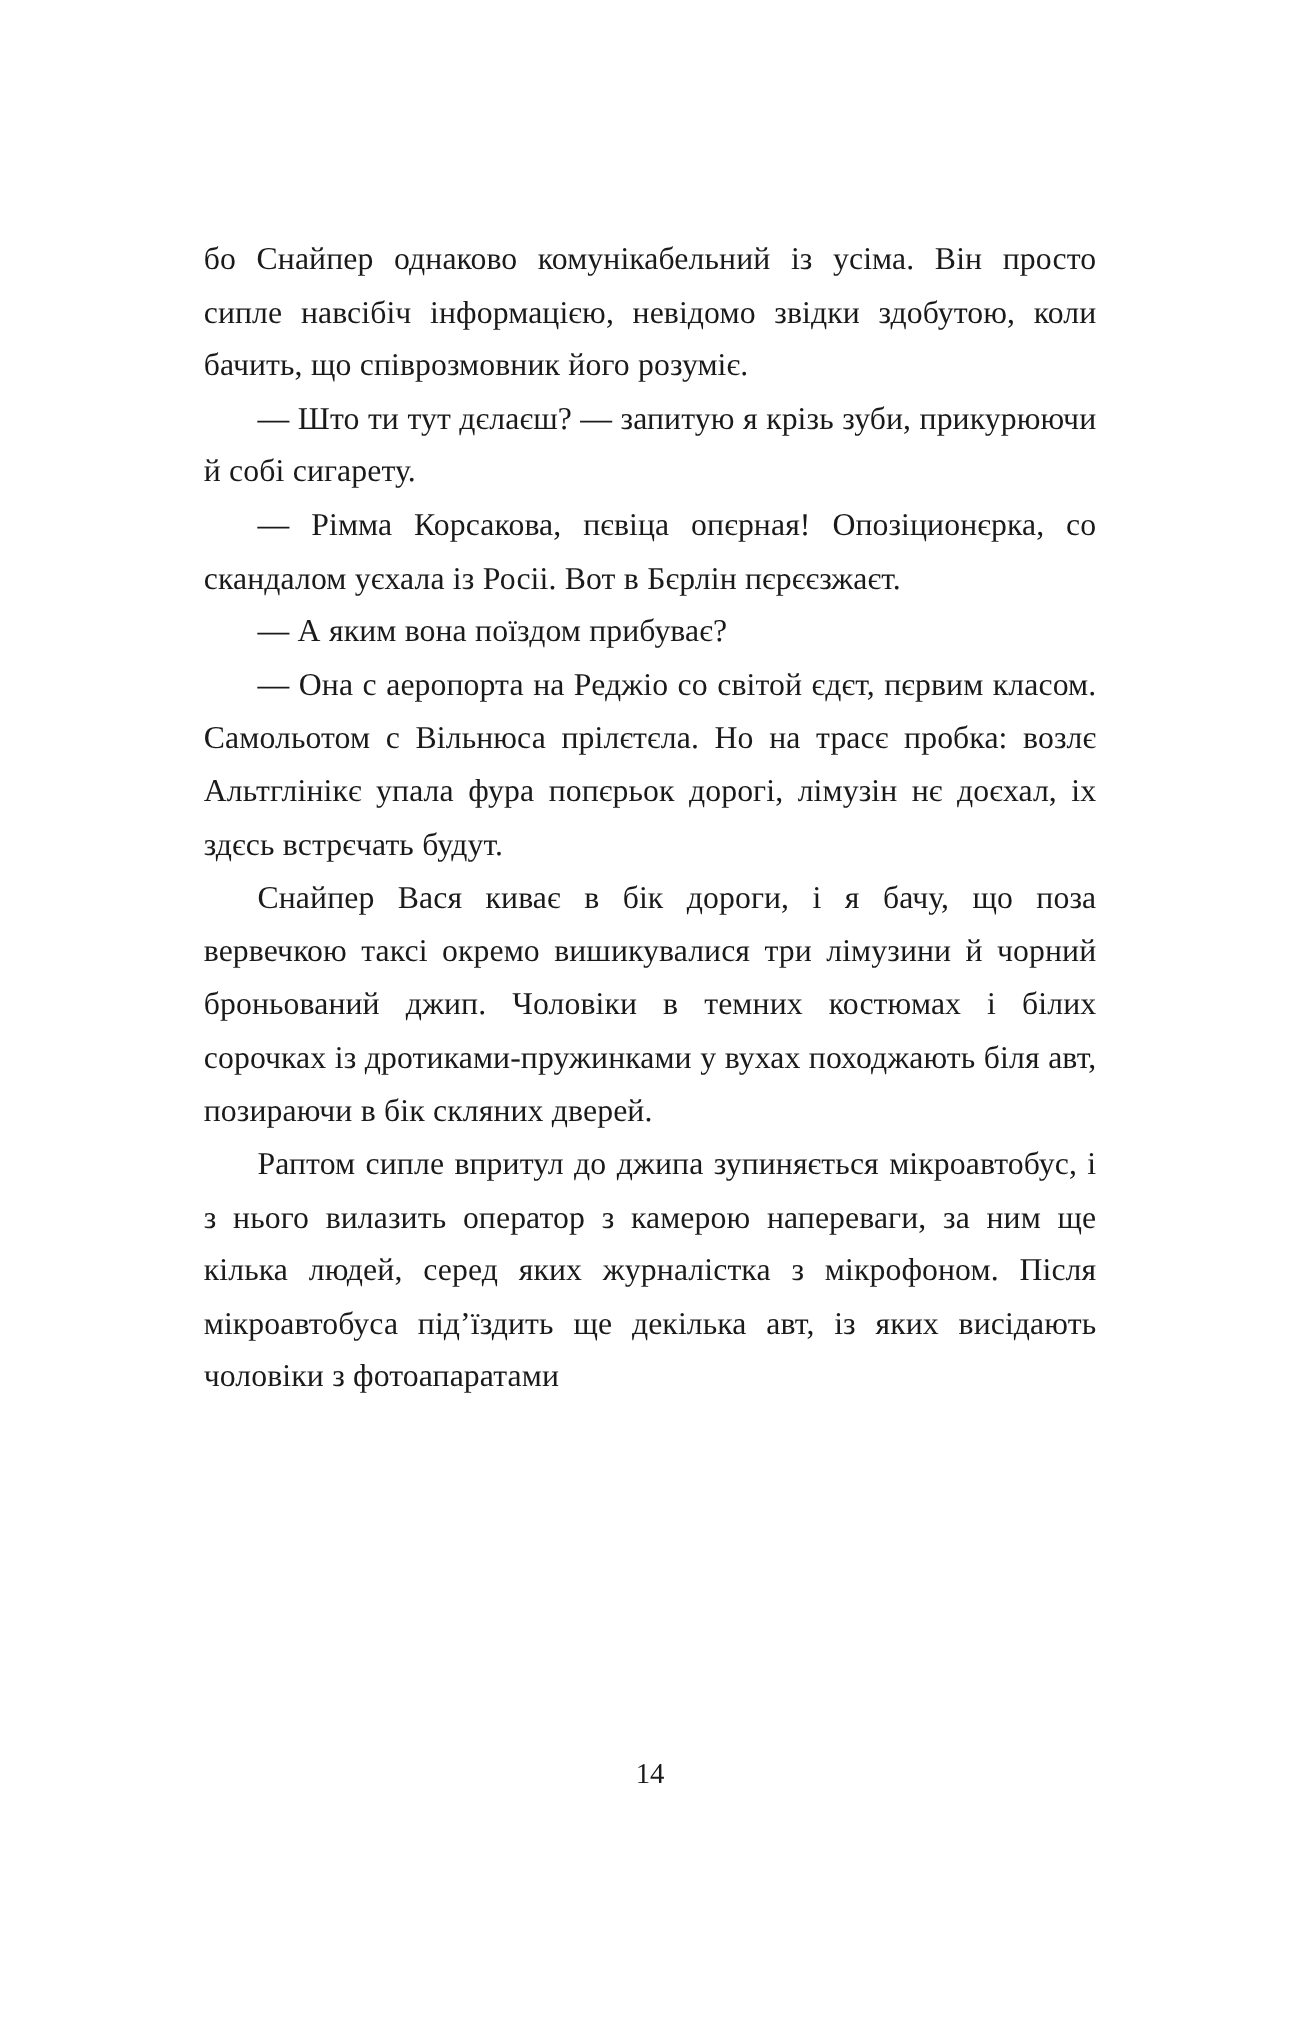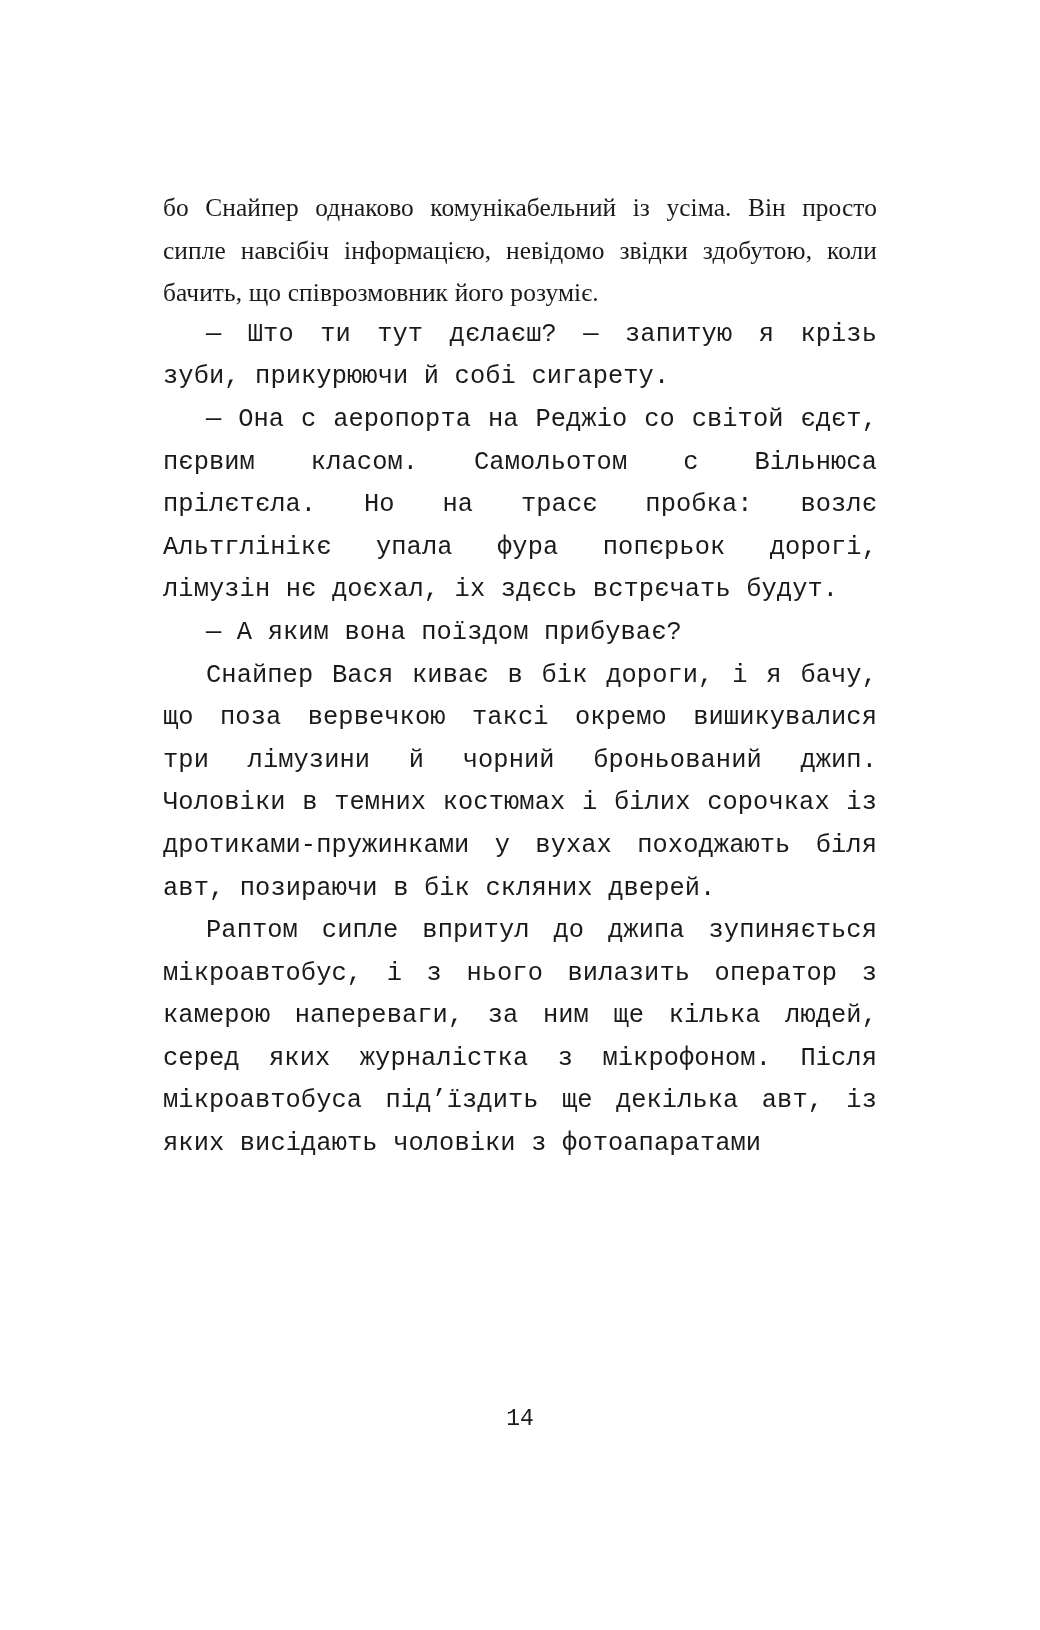--- a/index.html
+++ b/index.html
@@ -42,7 +42,6 @@
   }
   .para.indent {
     text-indent: 43px;
-    font-family: Liberation Mono, monospace;
   }
   
   .page-number {

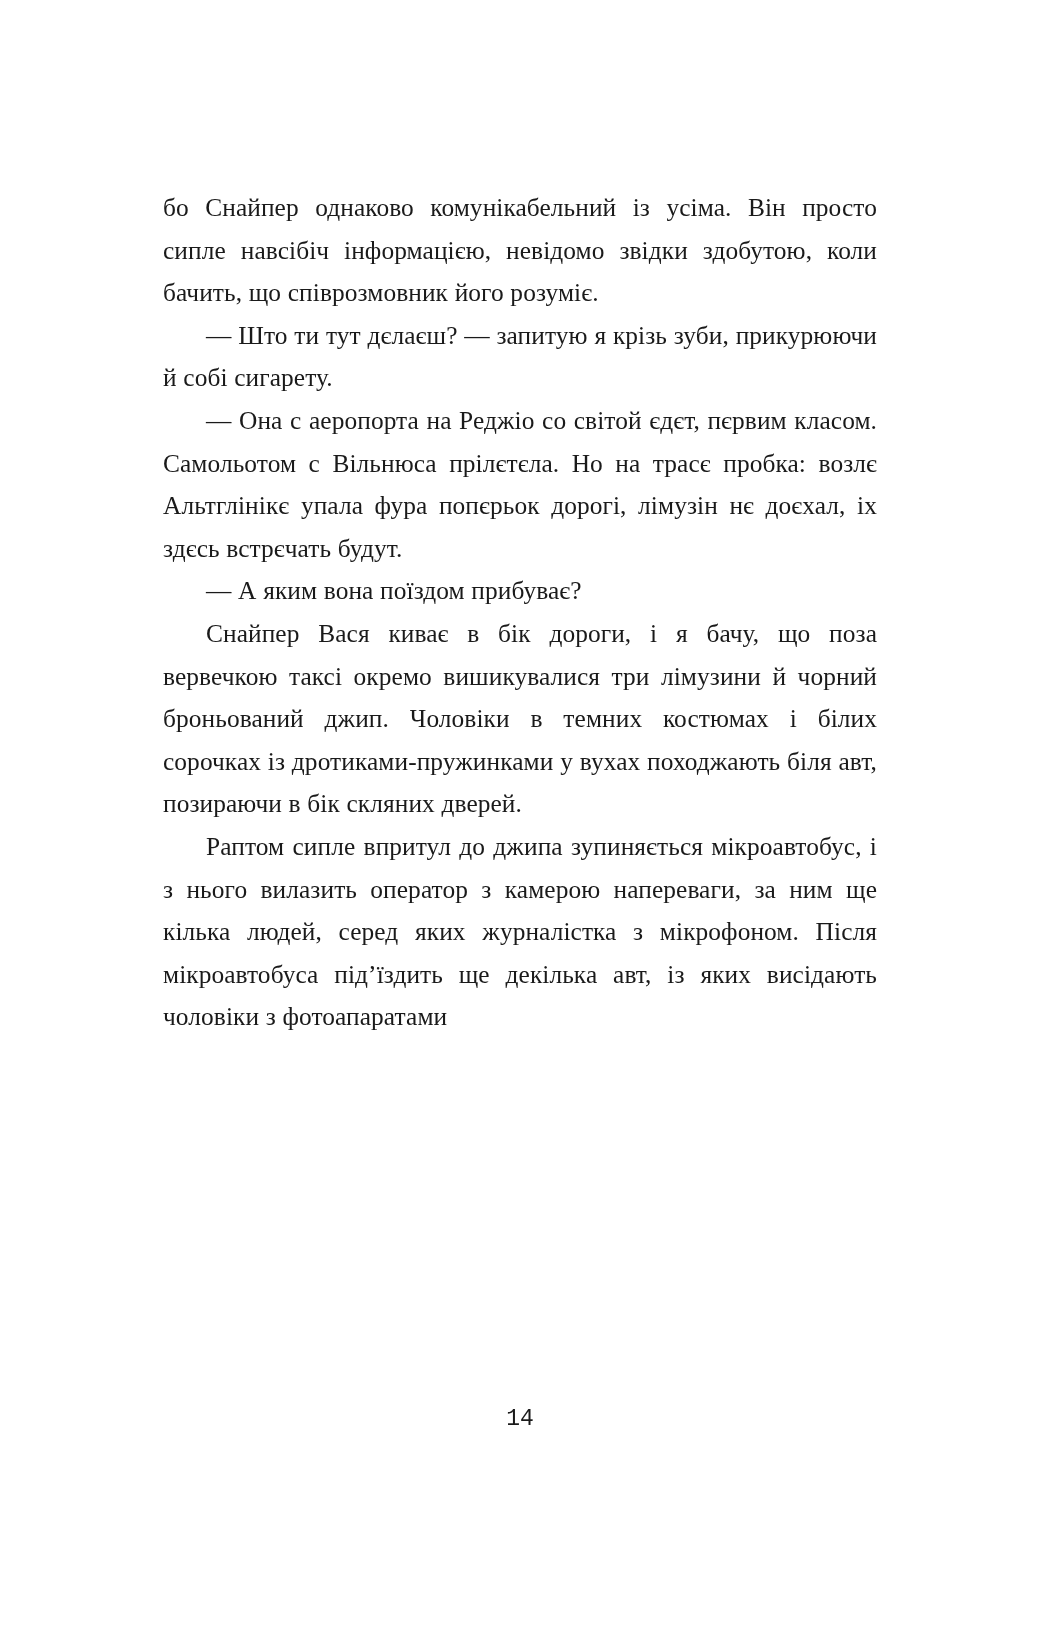--- a/index.html
+++ b/index.html
@@ -64,6 +64,7 @@
   <div class="text-block">
     <p class="para">бо Снайпер однаково комунікабельний із усіма. Він просто сипле навсібіч інформацією, невідомо звідки здобутою, коли бачить, що співрозмовник його розуміє.</p>
     <p class="para indent">— Што ти тут дєлаєш? — запитую я крізь зуби, прикурюючи й собі сигарету.</p>
+    <p class="para indent">— Рімма Корсакова, пєвіца опєрная! Опозіционєрка, со скандалом уєхала із Росіі. Вот в Бєрлін пєрєєзжаєт.</p>
     <p class="para indent">— Она с аеропорта на Реджіо со світой єдєт, пєрвим класом. Самольотом с Вільнюса прілєтєла. Но на трасє пробка: возлє Альтглінікє упала фура попєрьок дорогі, лімузін нє доєхал, іх здєсь встрєчать будут.</p>
     <p class="para indent">— А яким вона поїздом прибуває?</p>
     <p class="para indent">Снайпер Вася киває в бік дороги, і я бачу, що поза вервечкою таксі окремо вишикувалися три лімузини й чорний броньований джип. Чоловіки в темних костюмах і білих сорочках із дротиками-пружинками у вухах походжають біля авт, позираючи в бік скляних дверей.</p>

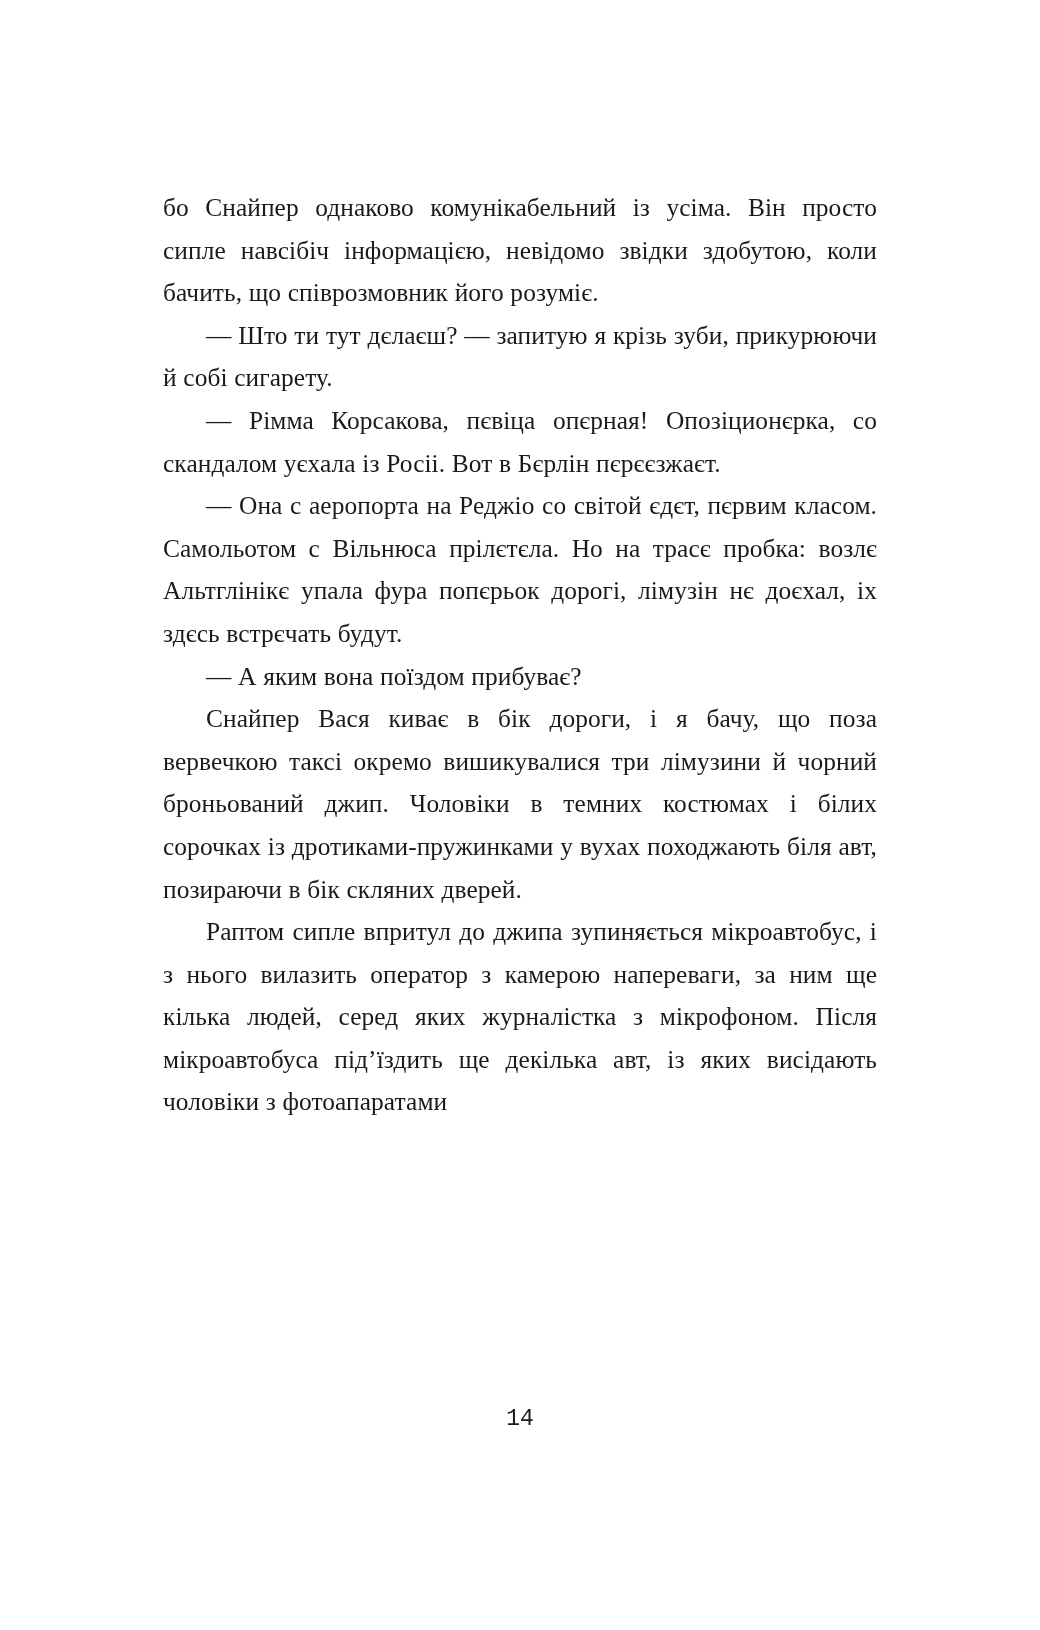--- a/index.html
+++ b/index.html
@@ -65,8 +65,8 @@
     <p class="para">бо Снайпер однаково комунікабельний із усіма. Він просто сипле навсібіч інформацією, невідомо звідки здобутою, коли бачить, що співрозмовник його розуміє.</p>
     <p class="para indent">— Што ти тут дєлаєш? — запитую я крізь зуби, прикурюючи й собі сигарету.</p>
     <p class="para indent">— Рімма Корсакова, пєвіца опєрная! Опозіционєрка, со скандалом уєхала із Росіі. Вот в Бєрлін пєрєєзжаєт.</p>
+    <p class="para indent">— А яким вона поїздом прибуває?</p>
     <p class="para indent">— Она с аеропорта на Реджіо со світой єдєт, пєрвим класом. Самольотом с Вільнюса прілєтєла. Но на трасє пробка: возлє Альтглінікє упала фура попєрьок дорогі, лімузін нє доєхал, іх здєсь встрєчать будут.</p>
-    <p class="para indent">— А яким вона поїздом прибуває?</p>
     <p class="para indent">Снайпер Вася киває в бік дороги, і я бачу, що поза вервечкою таксі окремо вишикувалися три лімузини й чорний броньований джип. Чоловіки в темних костюмах і білих сорочках із дротиками-пружинками у вухах походжають біля авт, позираючи в бік скляних дверей.</p>
     <p class="para indent">Раптом сипле впритул до джипа зупиняється мікроавтобус, і з нього вилазить оператор з камерою напереваги, за ним ще кілька людей, серед яких журналістка з мікрофоном. Після мікроавтобуса під’їздить ще декілька авт, із яких висідають чоловіки з фотоапаратами</p>
   </div>

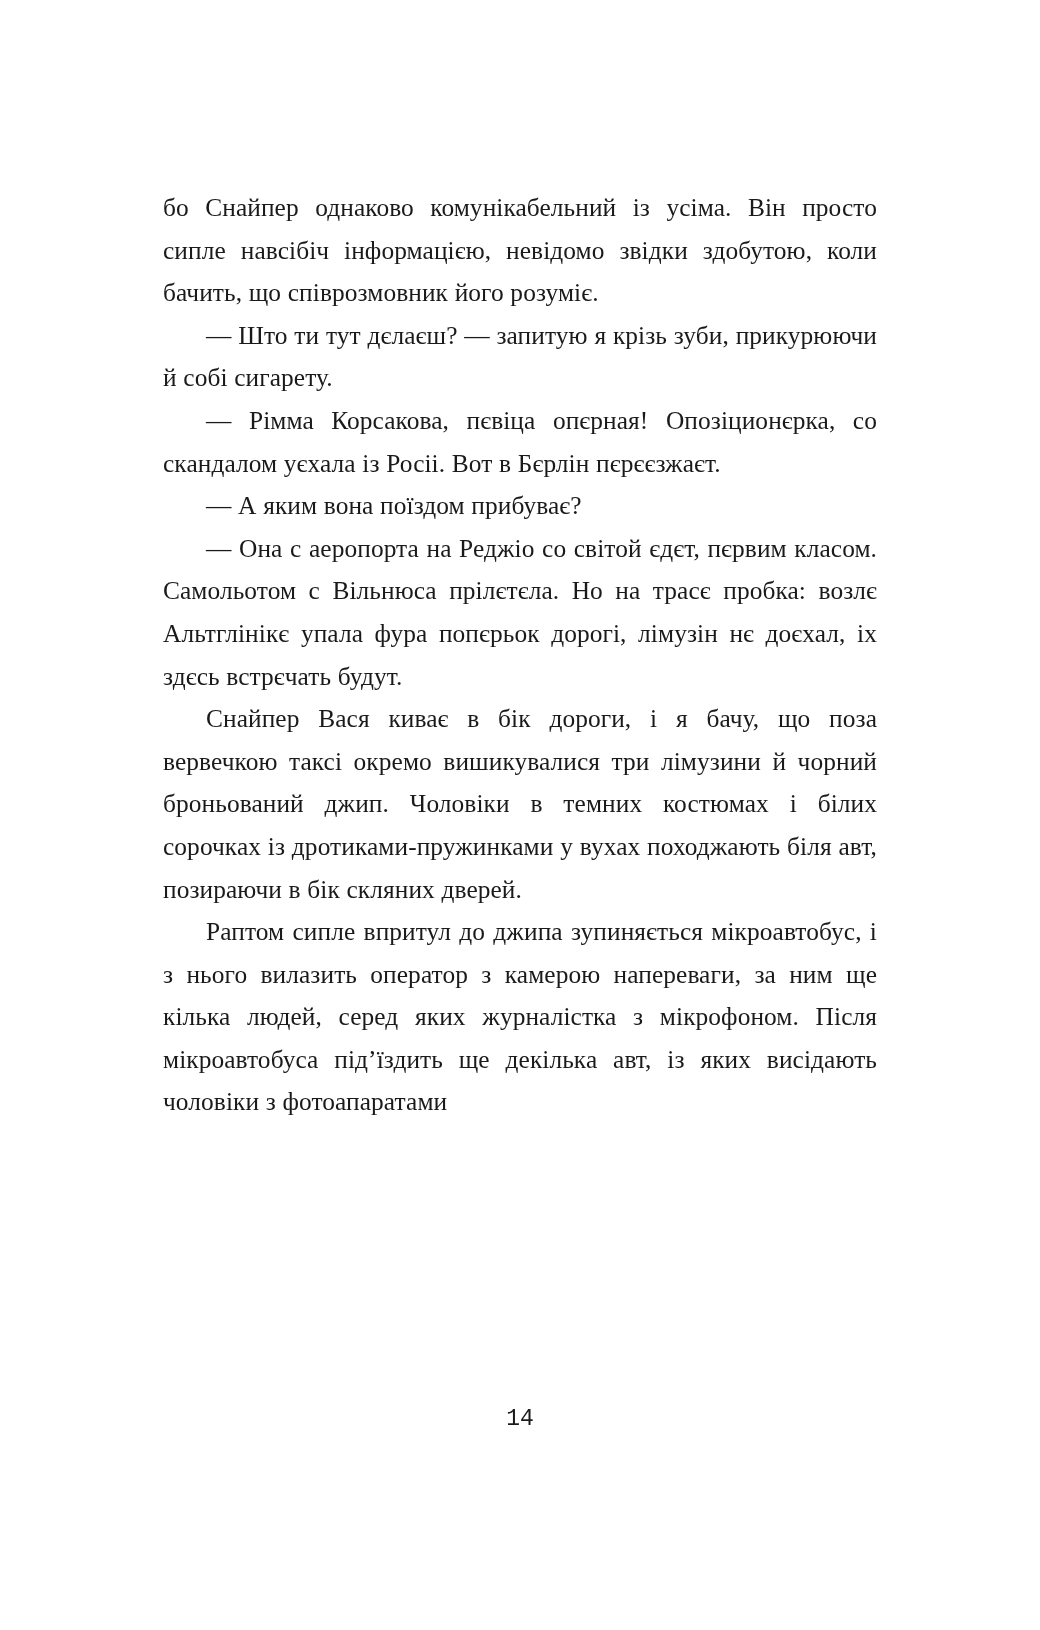--- a/index.html
+++ b/index.html
@@ -53,7 +53,7 @@
     font-size: 23px;
     line-height: 30px;
     color: #1a1a1a;
-    font-family: Liberation Mono, monospace;
+    font-family: Liberation Serif, serif;
   }
 </style>
 </head>

